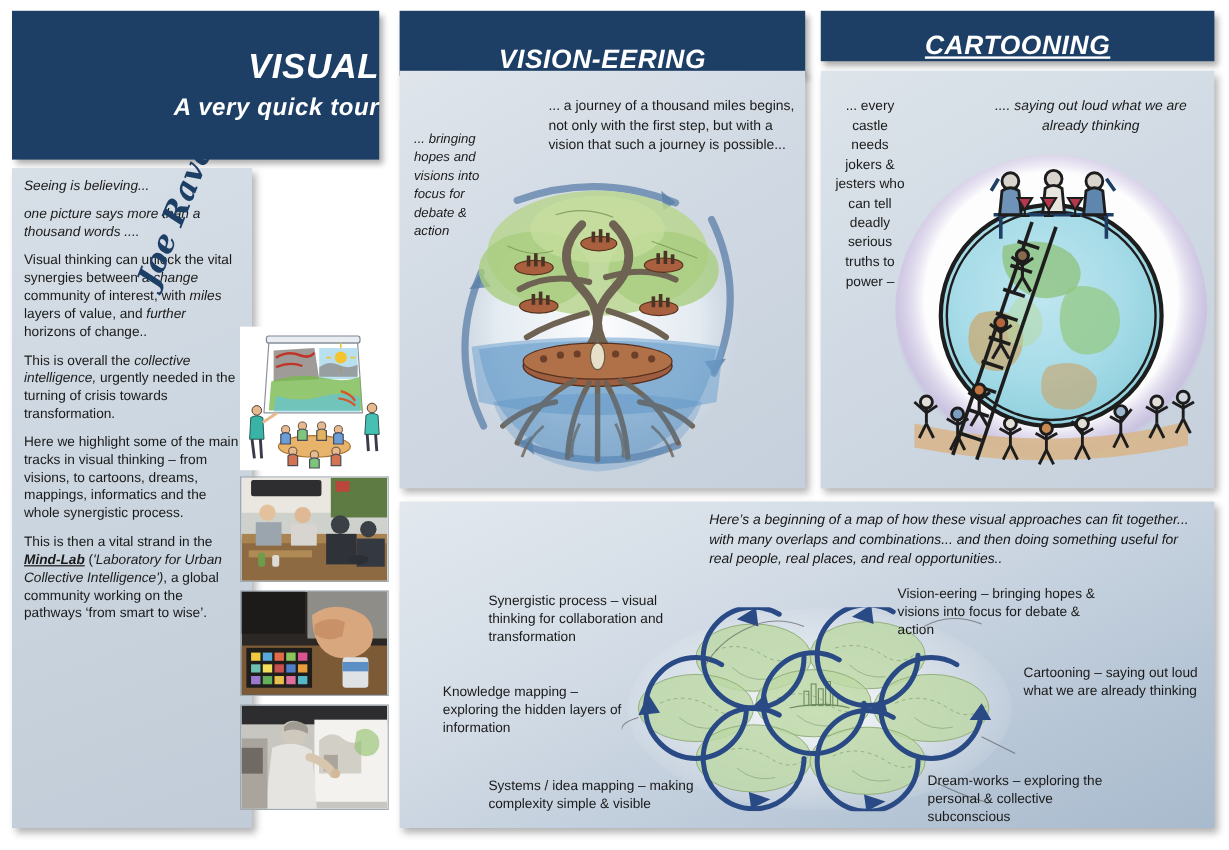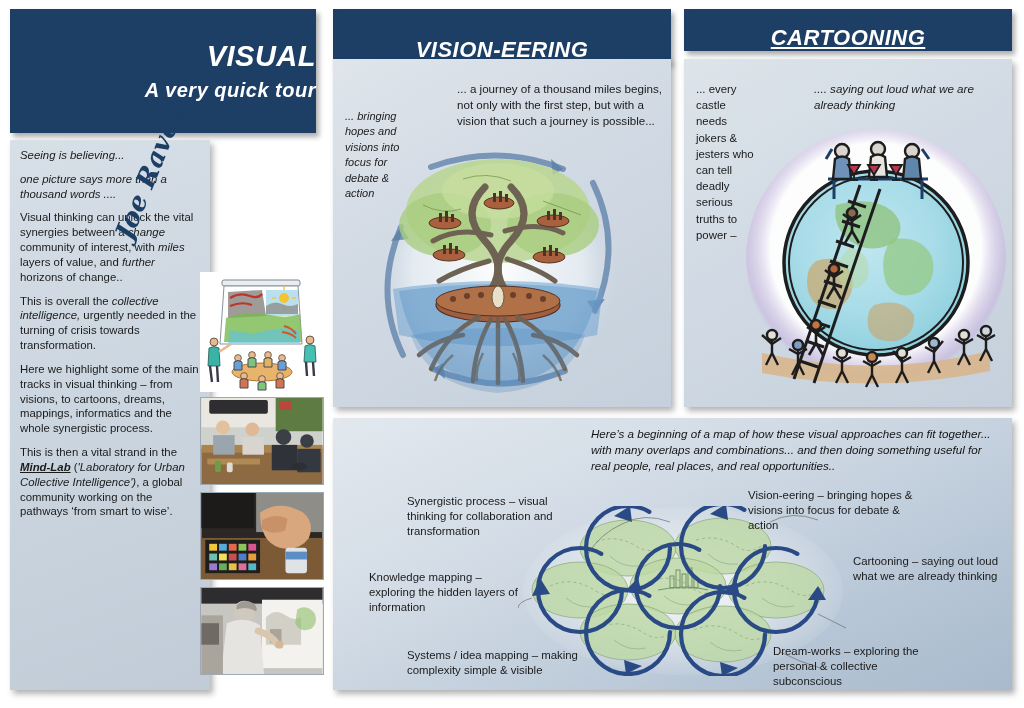--- a/index.html
+++ b/index.html
@@ -103,6 +103,7 @@
   #cartoon-panel{
     left:684px;top:59px;width:328px;height:348px;
     background:linear-gradient(150deg,#dde4ea 0%, #d1dae4 45%, #c5d0dc 100%);
+    text-align:center;
   }
   #cartoon-left-text{
     position:absolute;left:12px;top:22px;width:58px;

